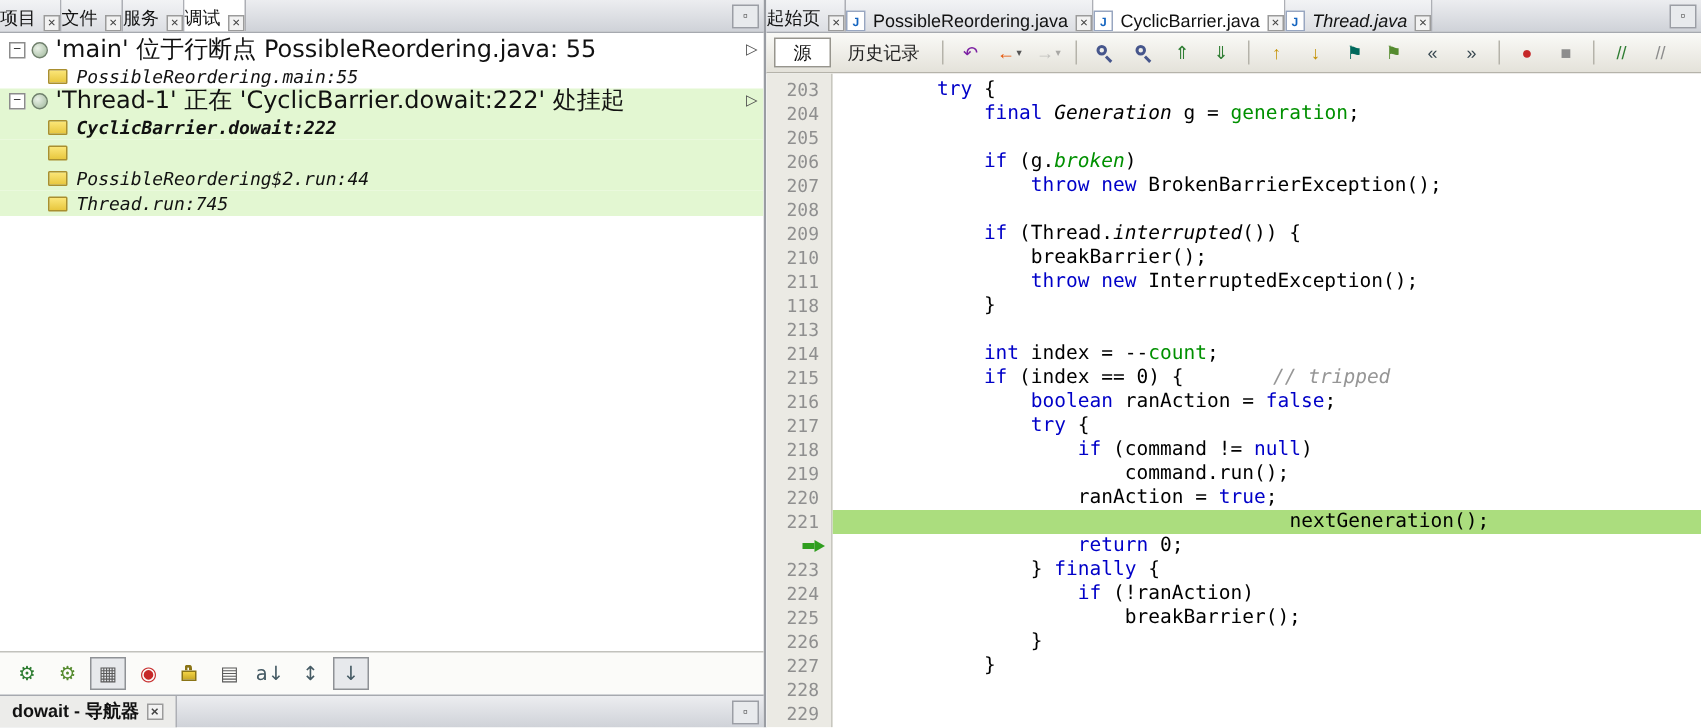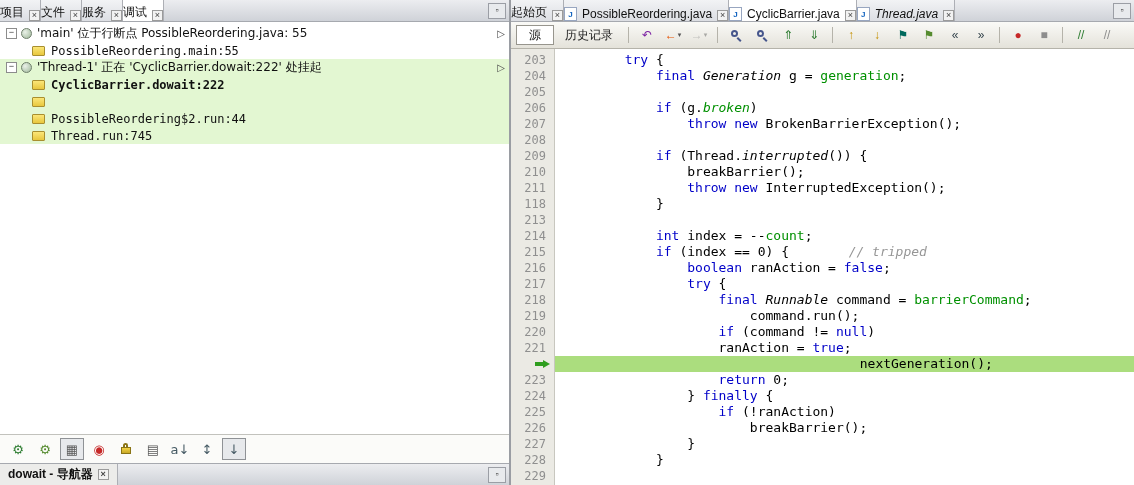--- a/index.html
+++ b/index.html
@@ -24,7 +24,7 @@
   .handle{width:9px;height:9px;border:1px solid #8C8C8C;background:#fff;font-size:9px;line-height:7px;text-align:center;color:#333;margin:0 3px 0 2px;flex:none;}
   .handle-gap{width:14px;flex:none;}
   .thread-icon{width:11px;height:11px;border-radius:50%;background:radial-gradient(circle at 35% 35%,#EAF1E8,#9FB89A);border:1px solid #6F7F6C;margin:0 5px 0 1px;flex:none;box-sizing:border-box;}
-  .t-label{font-family:"DejaVu Sans","Liberation Sans",sans-serif;font-size:12px;white-space:pre;}
+  .t-label{font-family:"DejaVu Sans","Liberation Sans",sans-serif;font-size:16px;white-space:pre;}
   .frame-indent{width:28px;flex:none;}
   .frame-icon{width:13px;height:10px;background:linear-gradient(#FBE678,#E8C73E);border:1px solid #A98F2F;border-radius:1px;margin-right:6px;flex:none;box-sizing:border-box;}
   .f-label{font-family:"DejaVu Sans Mono","Liberation Mono",monospace;font-size:12px;white-space:pre;}

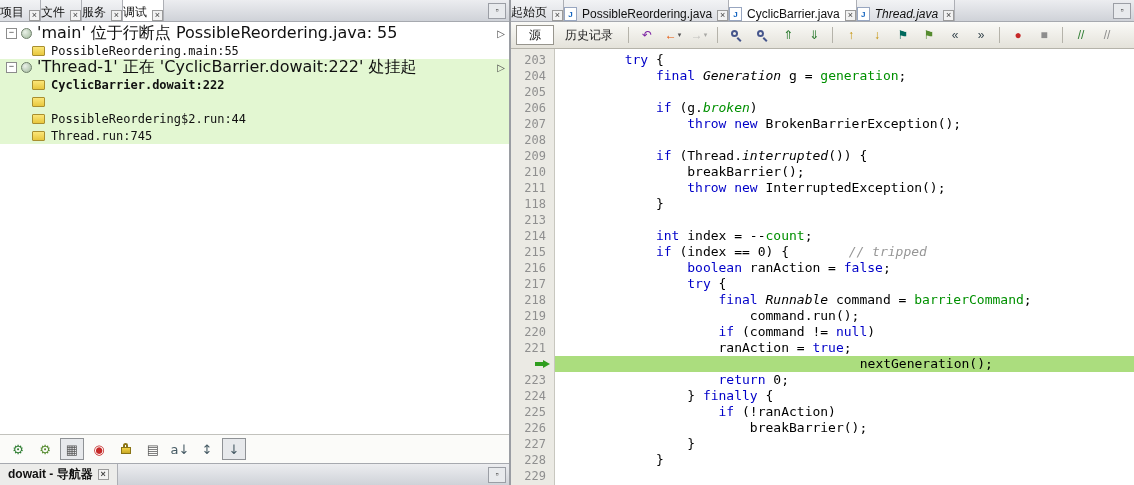--- a/index.html
+++ b/index.html
@@ -27,7 +27,7 @@
   .t-label{font-family:"DejaVu Sans","Liberation Sans",sans-serif;font-size:16px;white-space:pre;}
   .frame-indent{width:28px;flex:none;}
   .frame-icon{width:13px;height:10px;background:linear-gradient(#FBE678,#E8C73E);border:1px solid #A98F2F;border-radius:1px;margin-right:6px;flex:none;box-sizing:border-box;}
-  .f-label{font-family:"DejaVu Sans Mono","Liberation Mono",monospace;font-size:12px;white-space:pre;}
+  .f-label{font-family:"DejaVu Sans Mono","Liberation Mono",monospace;font-size:12px;white-space:pre;font-style:italic;}
   .f-label.b{font-weight:bold;}
   .action{margin-right:4px;flex:none;}
   .action.resume{color:#4a4a4a;font-size:10px;line-height:10px;}

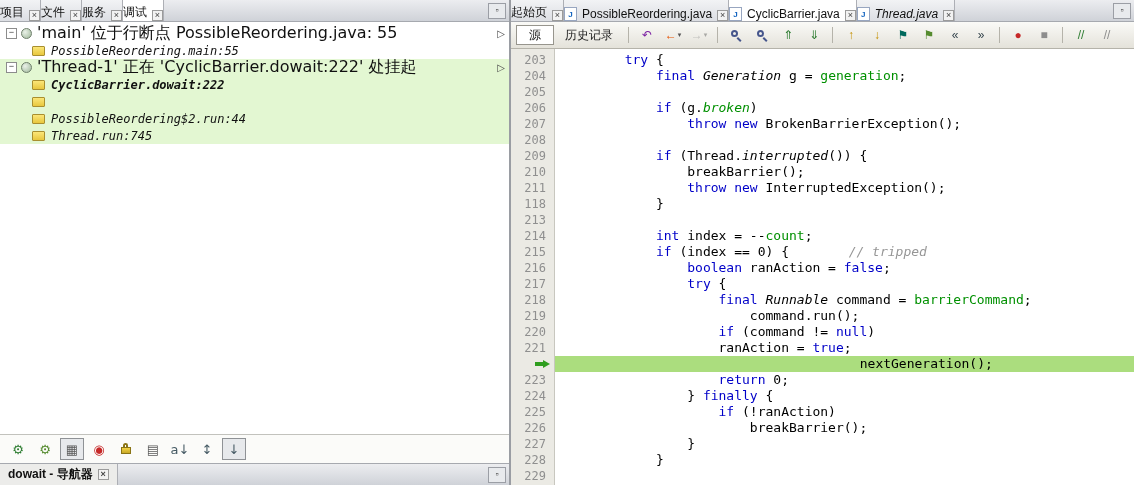--- a/index.html
+++ b/index.html
@@ -320,7 +320,6 @@
           <div class="code-line"><span class="tk-p">            </span><span class="tk-k">if</span><span class="tk-p"> (index == 0) {  </span><span class="tk-c">// tripped</span></div>
           <div class="code-line"><span class="tk-p">                </span><span class="tk-k">boolean</span><span class="tk-p"> ranAction = </span><span class="tk-k">false</span><span class="tk-p">;</span></div>
           <div class="code-line"><span class="tk-p">                </span><span class="tk-k">try</span><span class="tk-p"> {</span></div>
-          <div class="code-line"><span class="tk-p">                    </span><span class="tk-k">final</span><span class="tk-p"> </span><span class="tk-t">Runnable</span><span class="tk-p"> command = </span><span class="tk-f">barrierCommand</span><span class="tk-p">;</span></div>
           <div class="code-line"><span class="tk-p">                        command.run();</span></div>
           <div class="code-line"><span class="tk-p">                    </span><span class="tk-k">if</span><span class="tk-p"> (command != </span><span class="tk-k">null</span><span class="tk-p">)</span></div>
           <div class="code-line"><span class="tk-p">                    ranAction = </span><span class="tk-k">true</span><span class="tk-p">;</span></div>

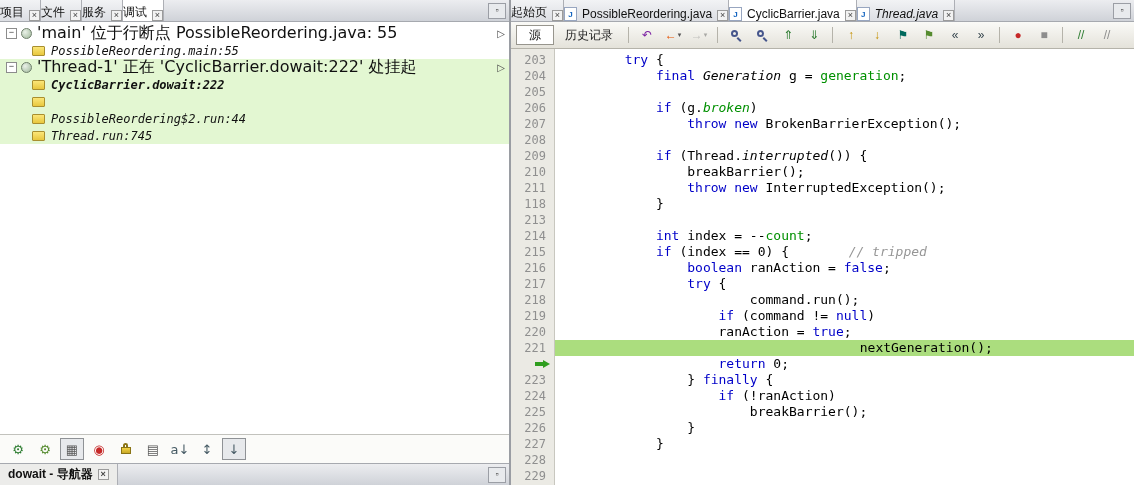--- a/index.html
+++ b/index.html
@@ -320,8 +320,8 @@
           <div class="code-line"><span class="tk-p">            </span><span class="tk-k">if</span><span class="tk-p"> (index == 0) {  </span><span class="tk-c">// tripped</span></div>
           <div class="code-line"><span class="tk-p">                </span><span class="tk-k">boolean</span><span class="tk-p"> ranAction = </span><span class="tk-k">false</span><span class="tk-p">;</span></div>
           <div class="code-line"><span class="tk-p">                </span><span class="tk-k">try</span><span class="tk-p"> {</span></div>
+          <div class="code-line"><span class="tk-p">                    </span><span class="tk-k">if</span><span class="tk-p"> (command != </span><span class="tk-k">null</span><span class="tk-p">)</span></div>
           <div class="code-line"><span class="tk-p">                        command.run();</span></div>
-          <div class="code-line"><span class="tk-p">                    </span><span class="tk-k">if</span><span class="tk-p"> (command != </span><span class="tk-k">null</span><span class="tk-p">)</span></div>
           <div class="code-line"><span class="tk-p">                    ranAction = </span><span class="tk-k">true</span><span class="tk-p">;</span></div>
           <div class="code-line current"><span class="tk-p">                    nextGeneration();</span></div>
           <div class="code-line"><span class="tk-p">                    </span><span class="tk-k">return</span><span class="tk-p"> 0;</span></div>

